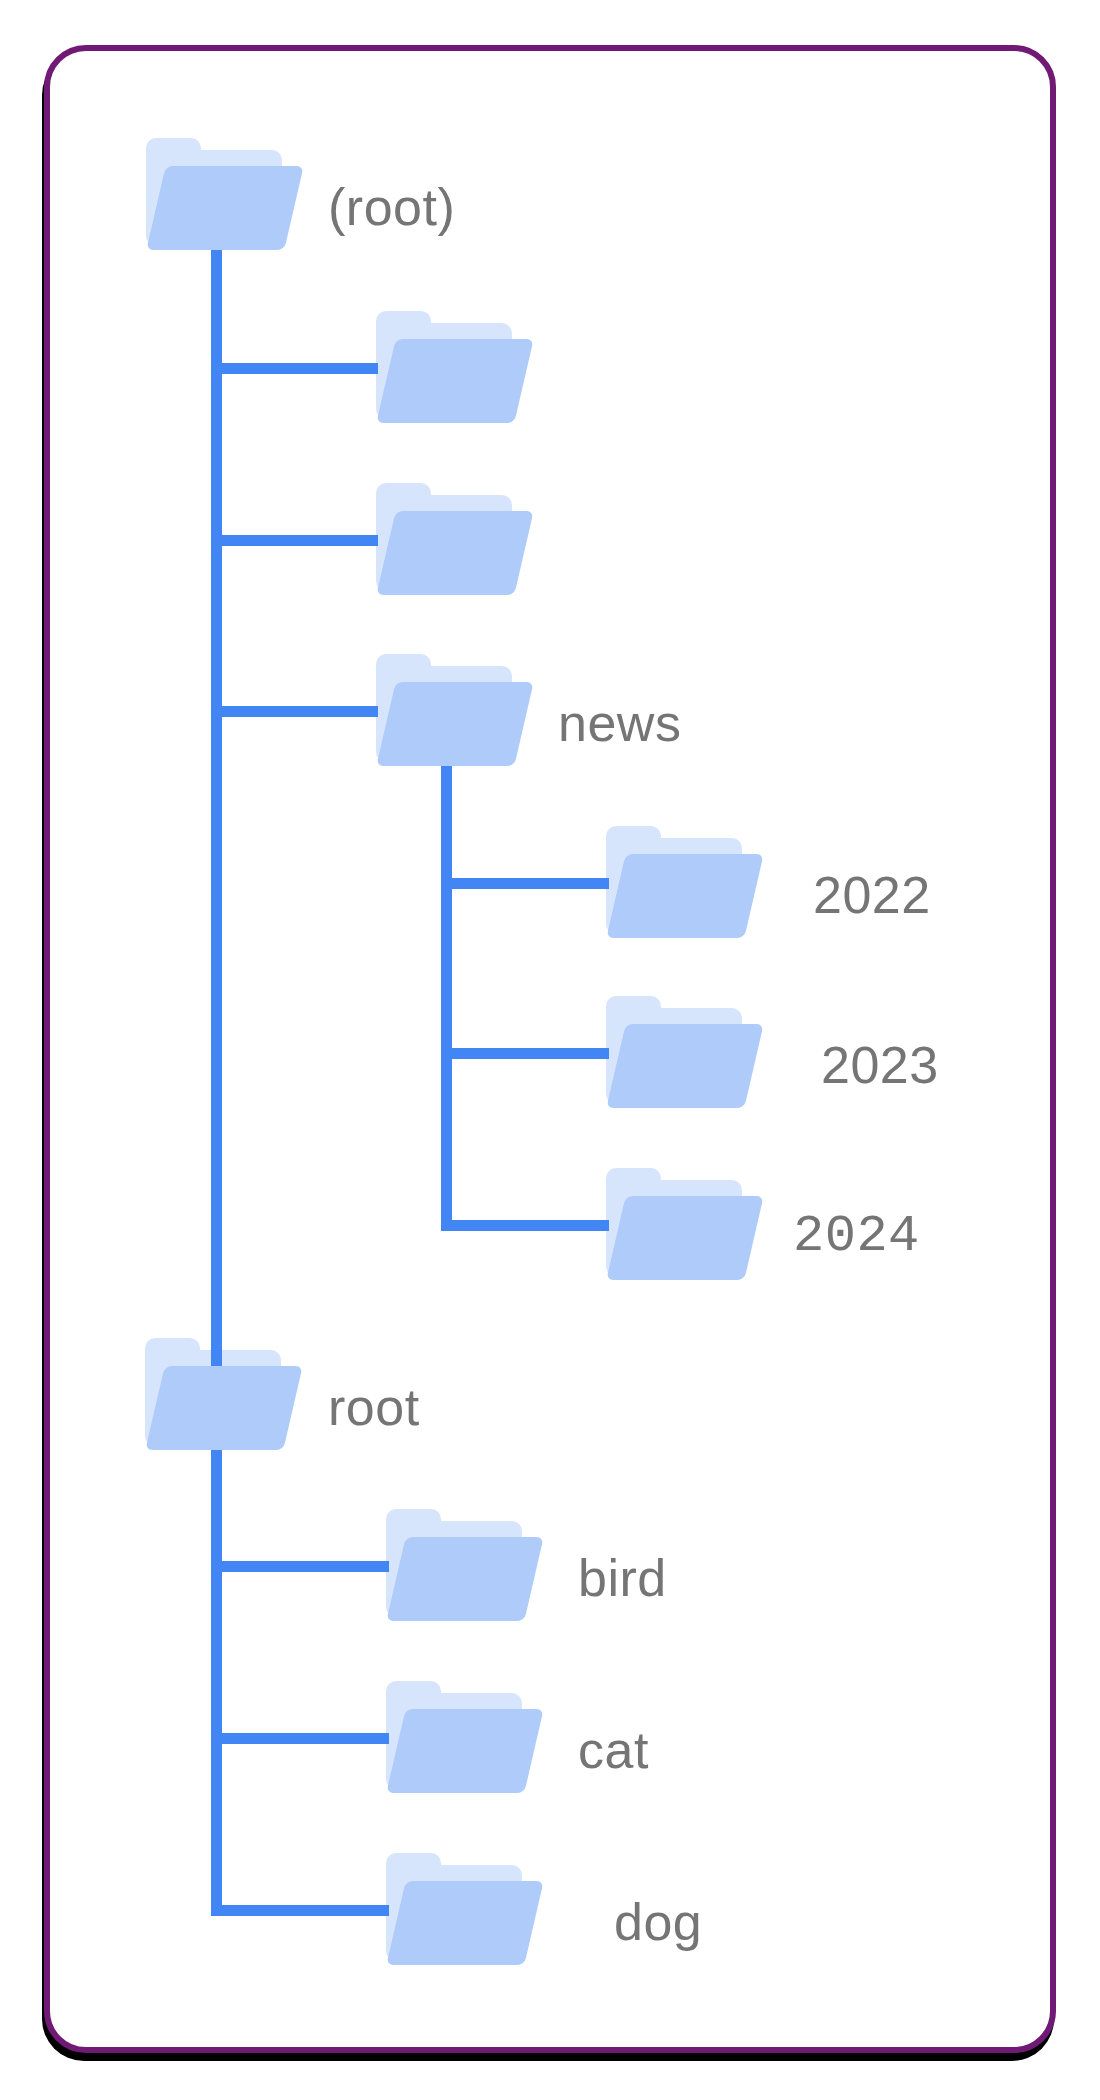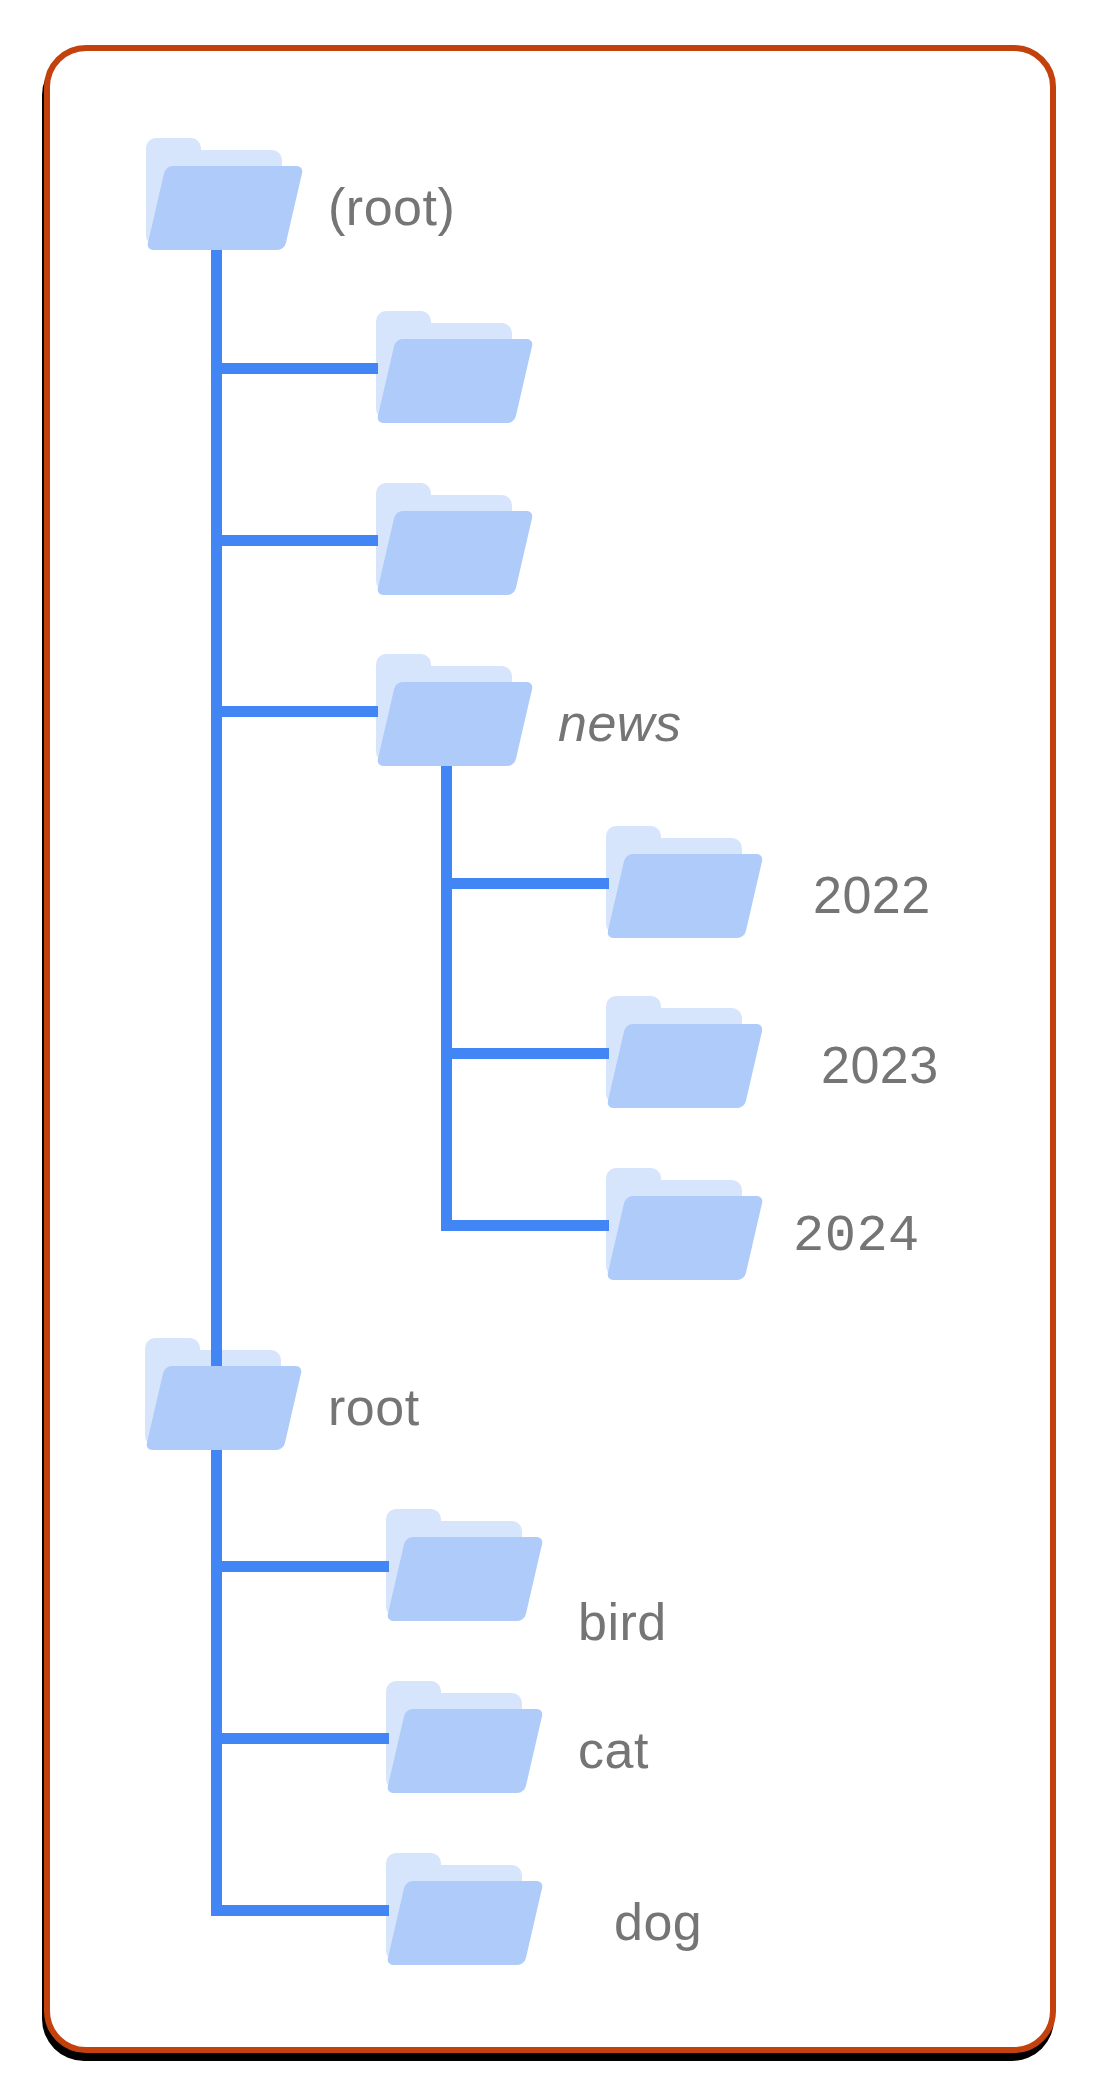--- a/index.html
+++ b/index.html
@@ -22,7 +22,7 @@
     top: 45px;
     width: 1000px;
     height: 1996px;
-    border: 6px solid #c2410c;
+    border: 6px solid #701a75;
     border-radius: 42px;
     background: #ffffff;
     box-shadow: -2px 8px 0 #000000;

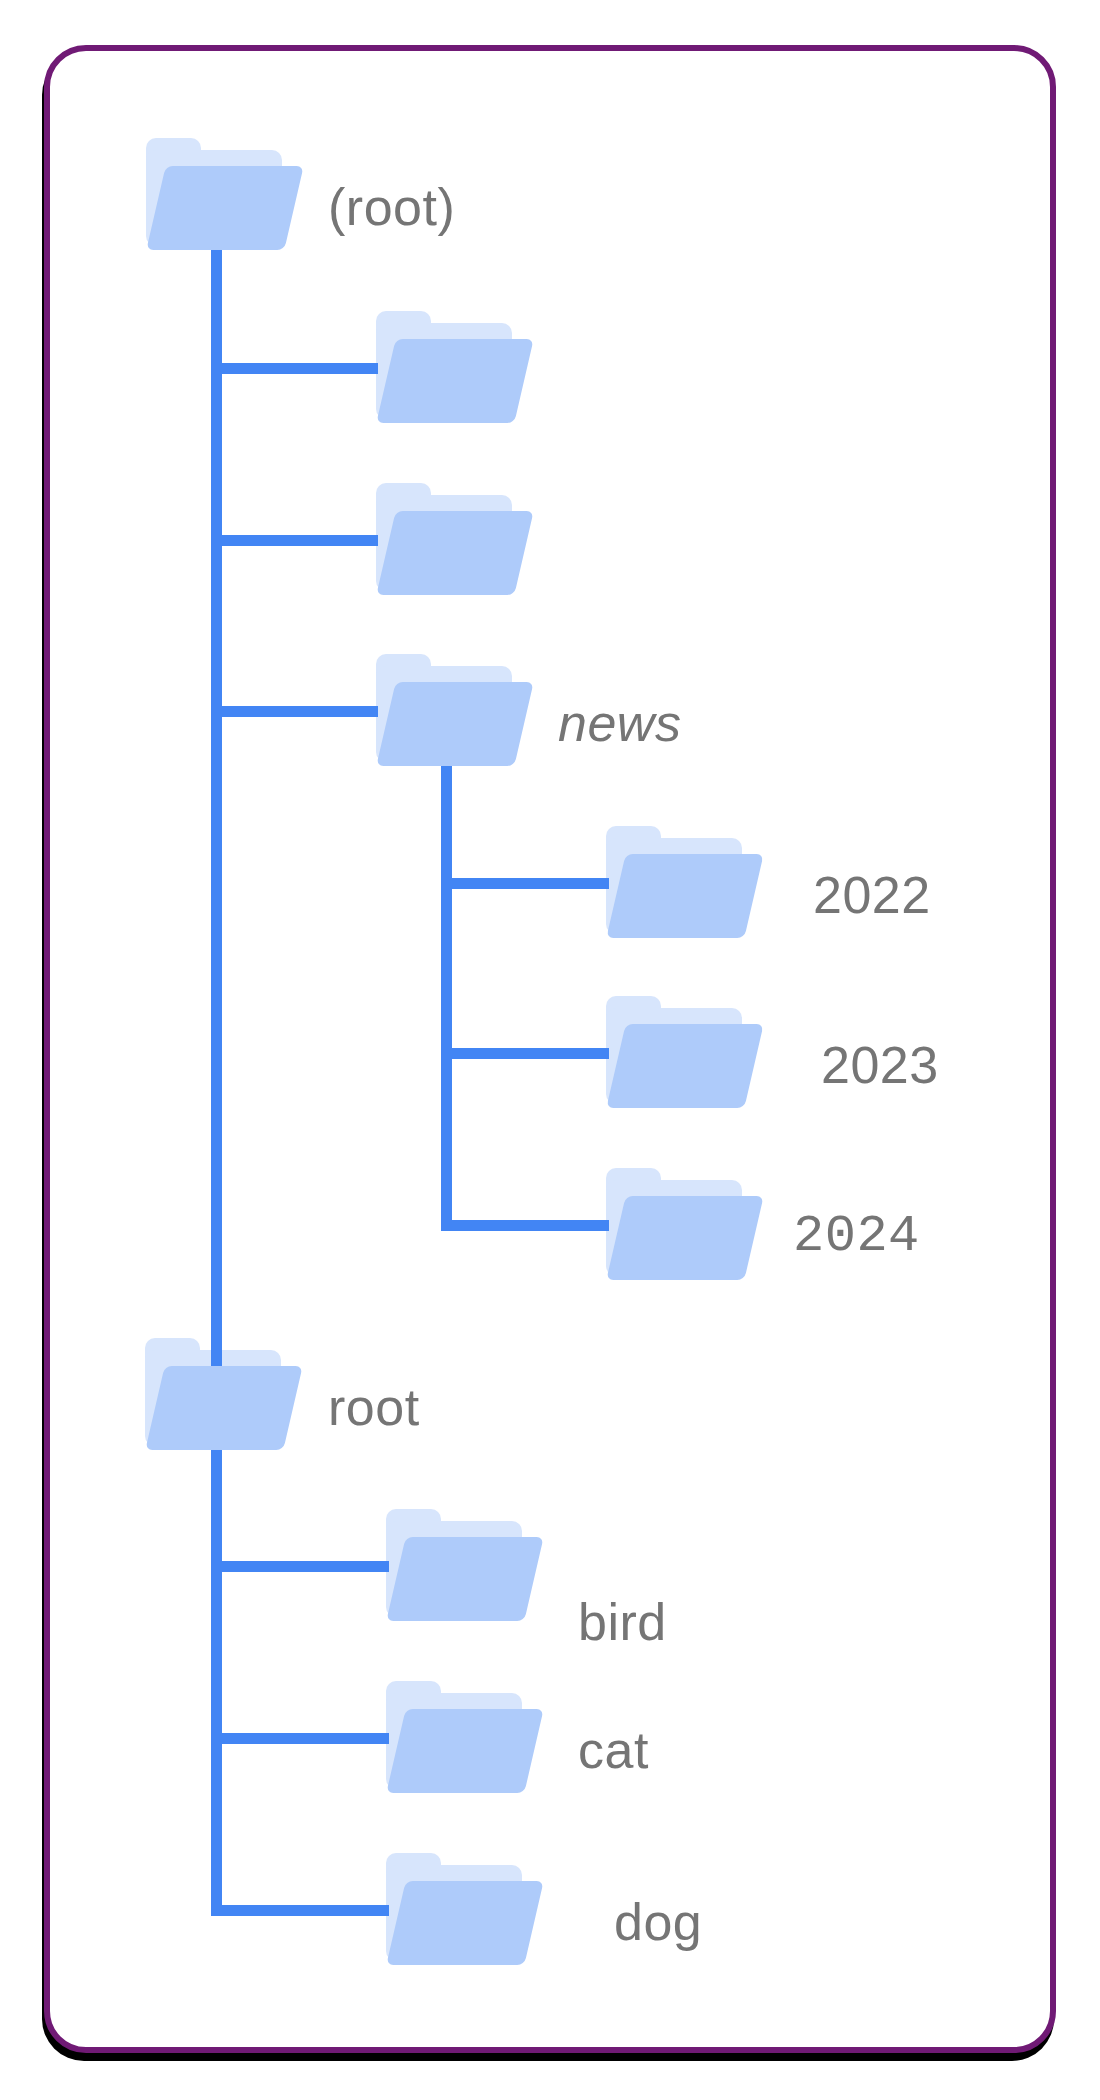--- a/index.html
+++ b/index.html
@@ -128,7 +128,7 @@
         <div class="front"></div>
       </div>
     </div>
-    <div class="label" style="left:508px; top:637px;font-style:italic;">news</div>
+    <div class="label" style="left:508px; top:637px;">news</div>
 
     <div class="node" style="left:556px; top:775px;">
       <div class="folder">

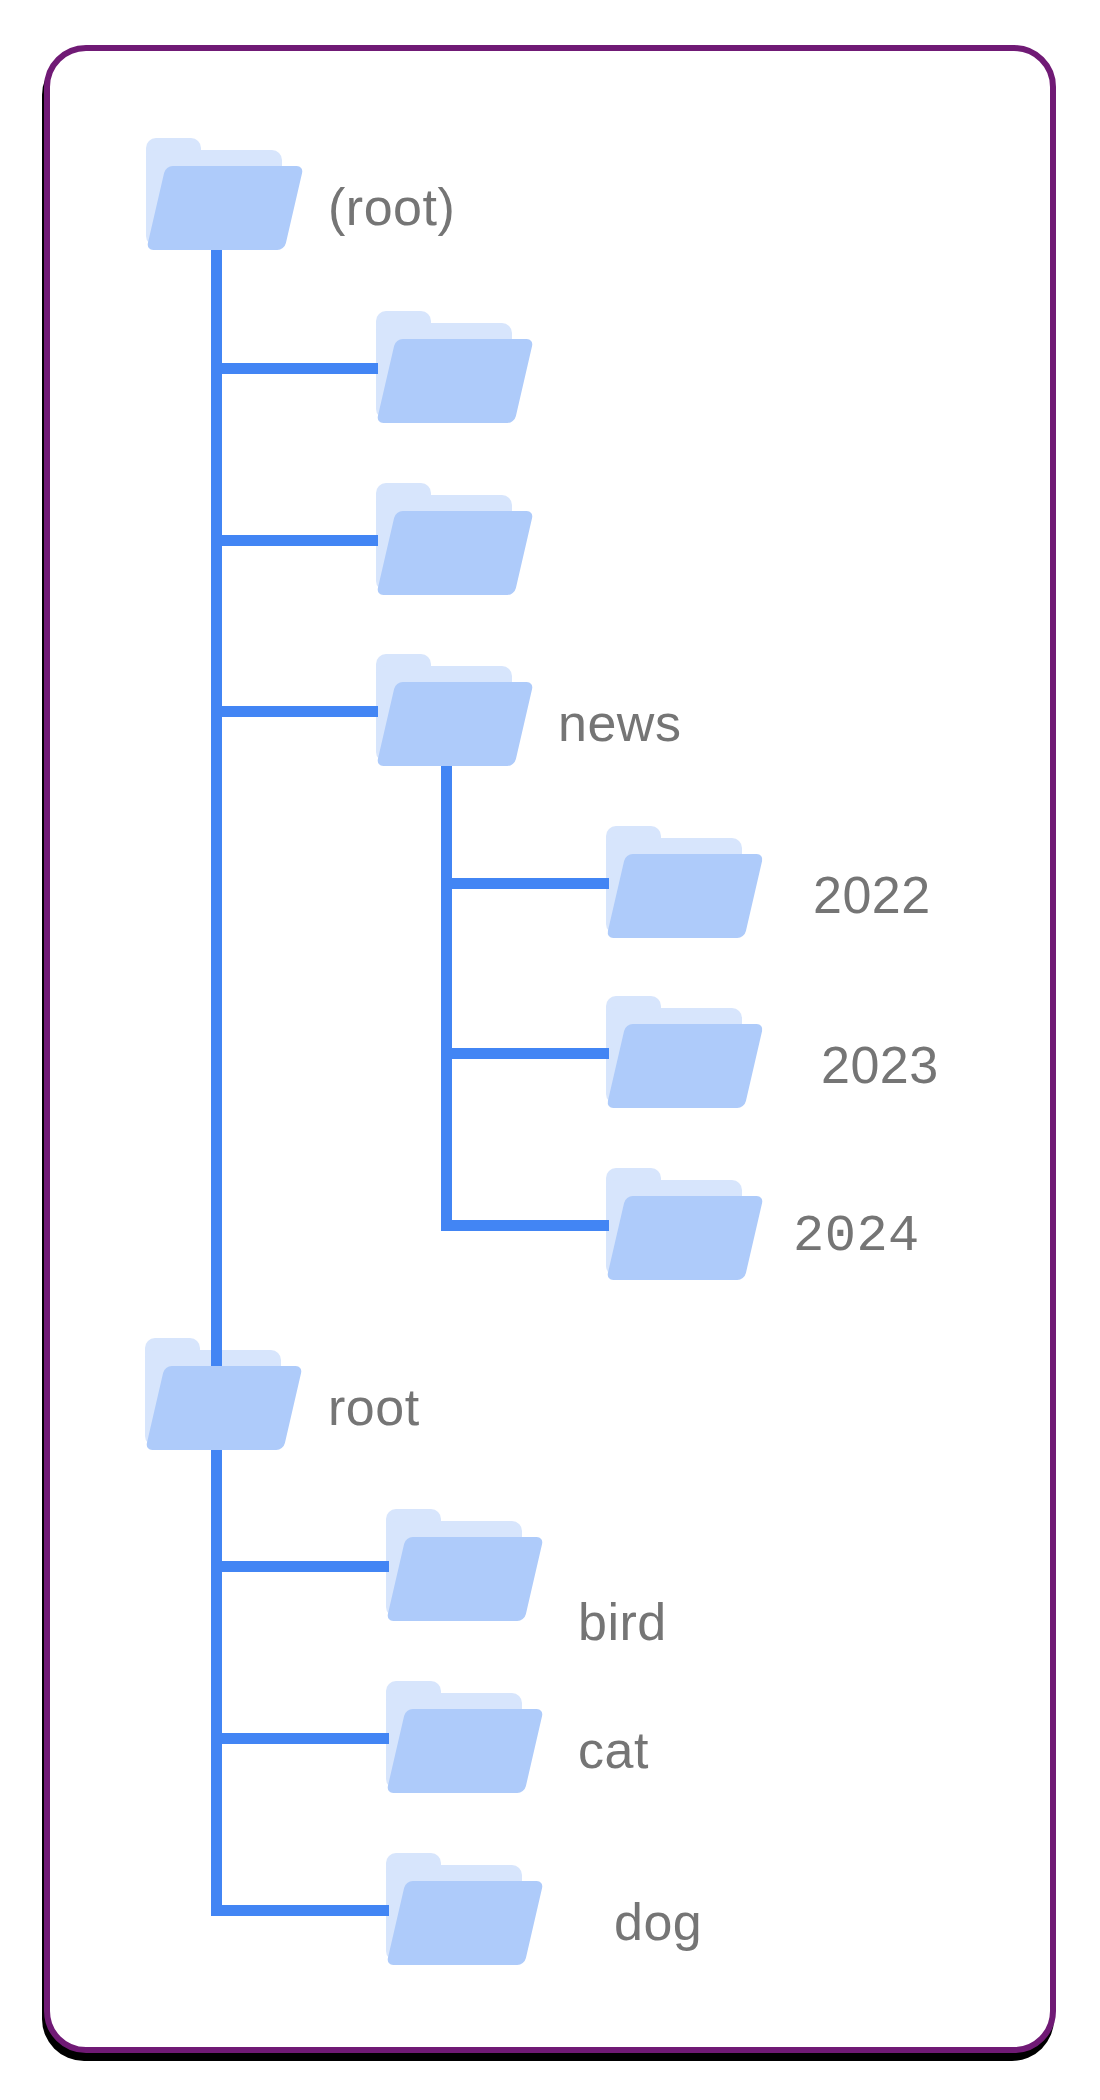--- a/index.html
+++ b/index.html
@@ -173,7 +173,7 @@
         <div class="front"></div>
       </div>
     </div>
-    <div class="label" style="left:528px; top:1492px;margin-top:44px;">bird</div>
+    <div class="label" style="left:528px; top:1492px;">bird</div>
 
     <div class="node" style="left:336px; top:1630px;">
       <div class="folder">

